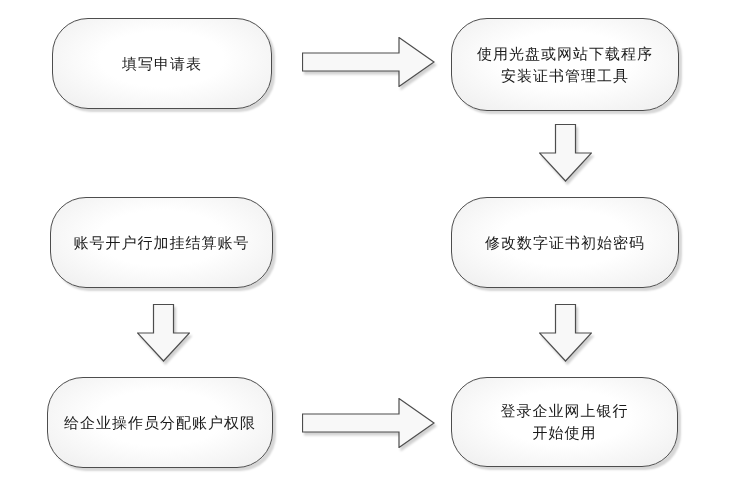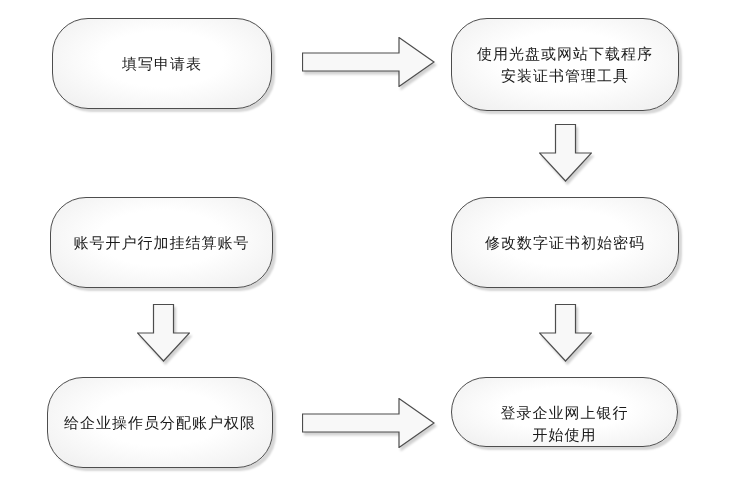--- a/index.html
+++ b/index.html
@@ -51,7 +51,7 @@
   #n3 { left: 50px;  top: 197px; width: 223px; height: 91px; }
   #n4 { left: 451px; top: 197px; width: 228px; height: 91px; }
   #n5 { left: 47px;  top: 377px; width: 226px; height: 91px; }
-  #n6 { left: 451px; top: 377px; width: 227px; height: 70px; justify-content: flex-end; }
+  #n6 { left: 451px; top: 377px; width: 227px; height: 90px; }
   
   #a1 { left: 302px; top: 37px; }
   #a2 { left: 539px; top: 124px; }

